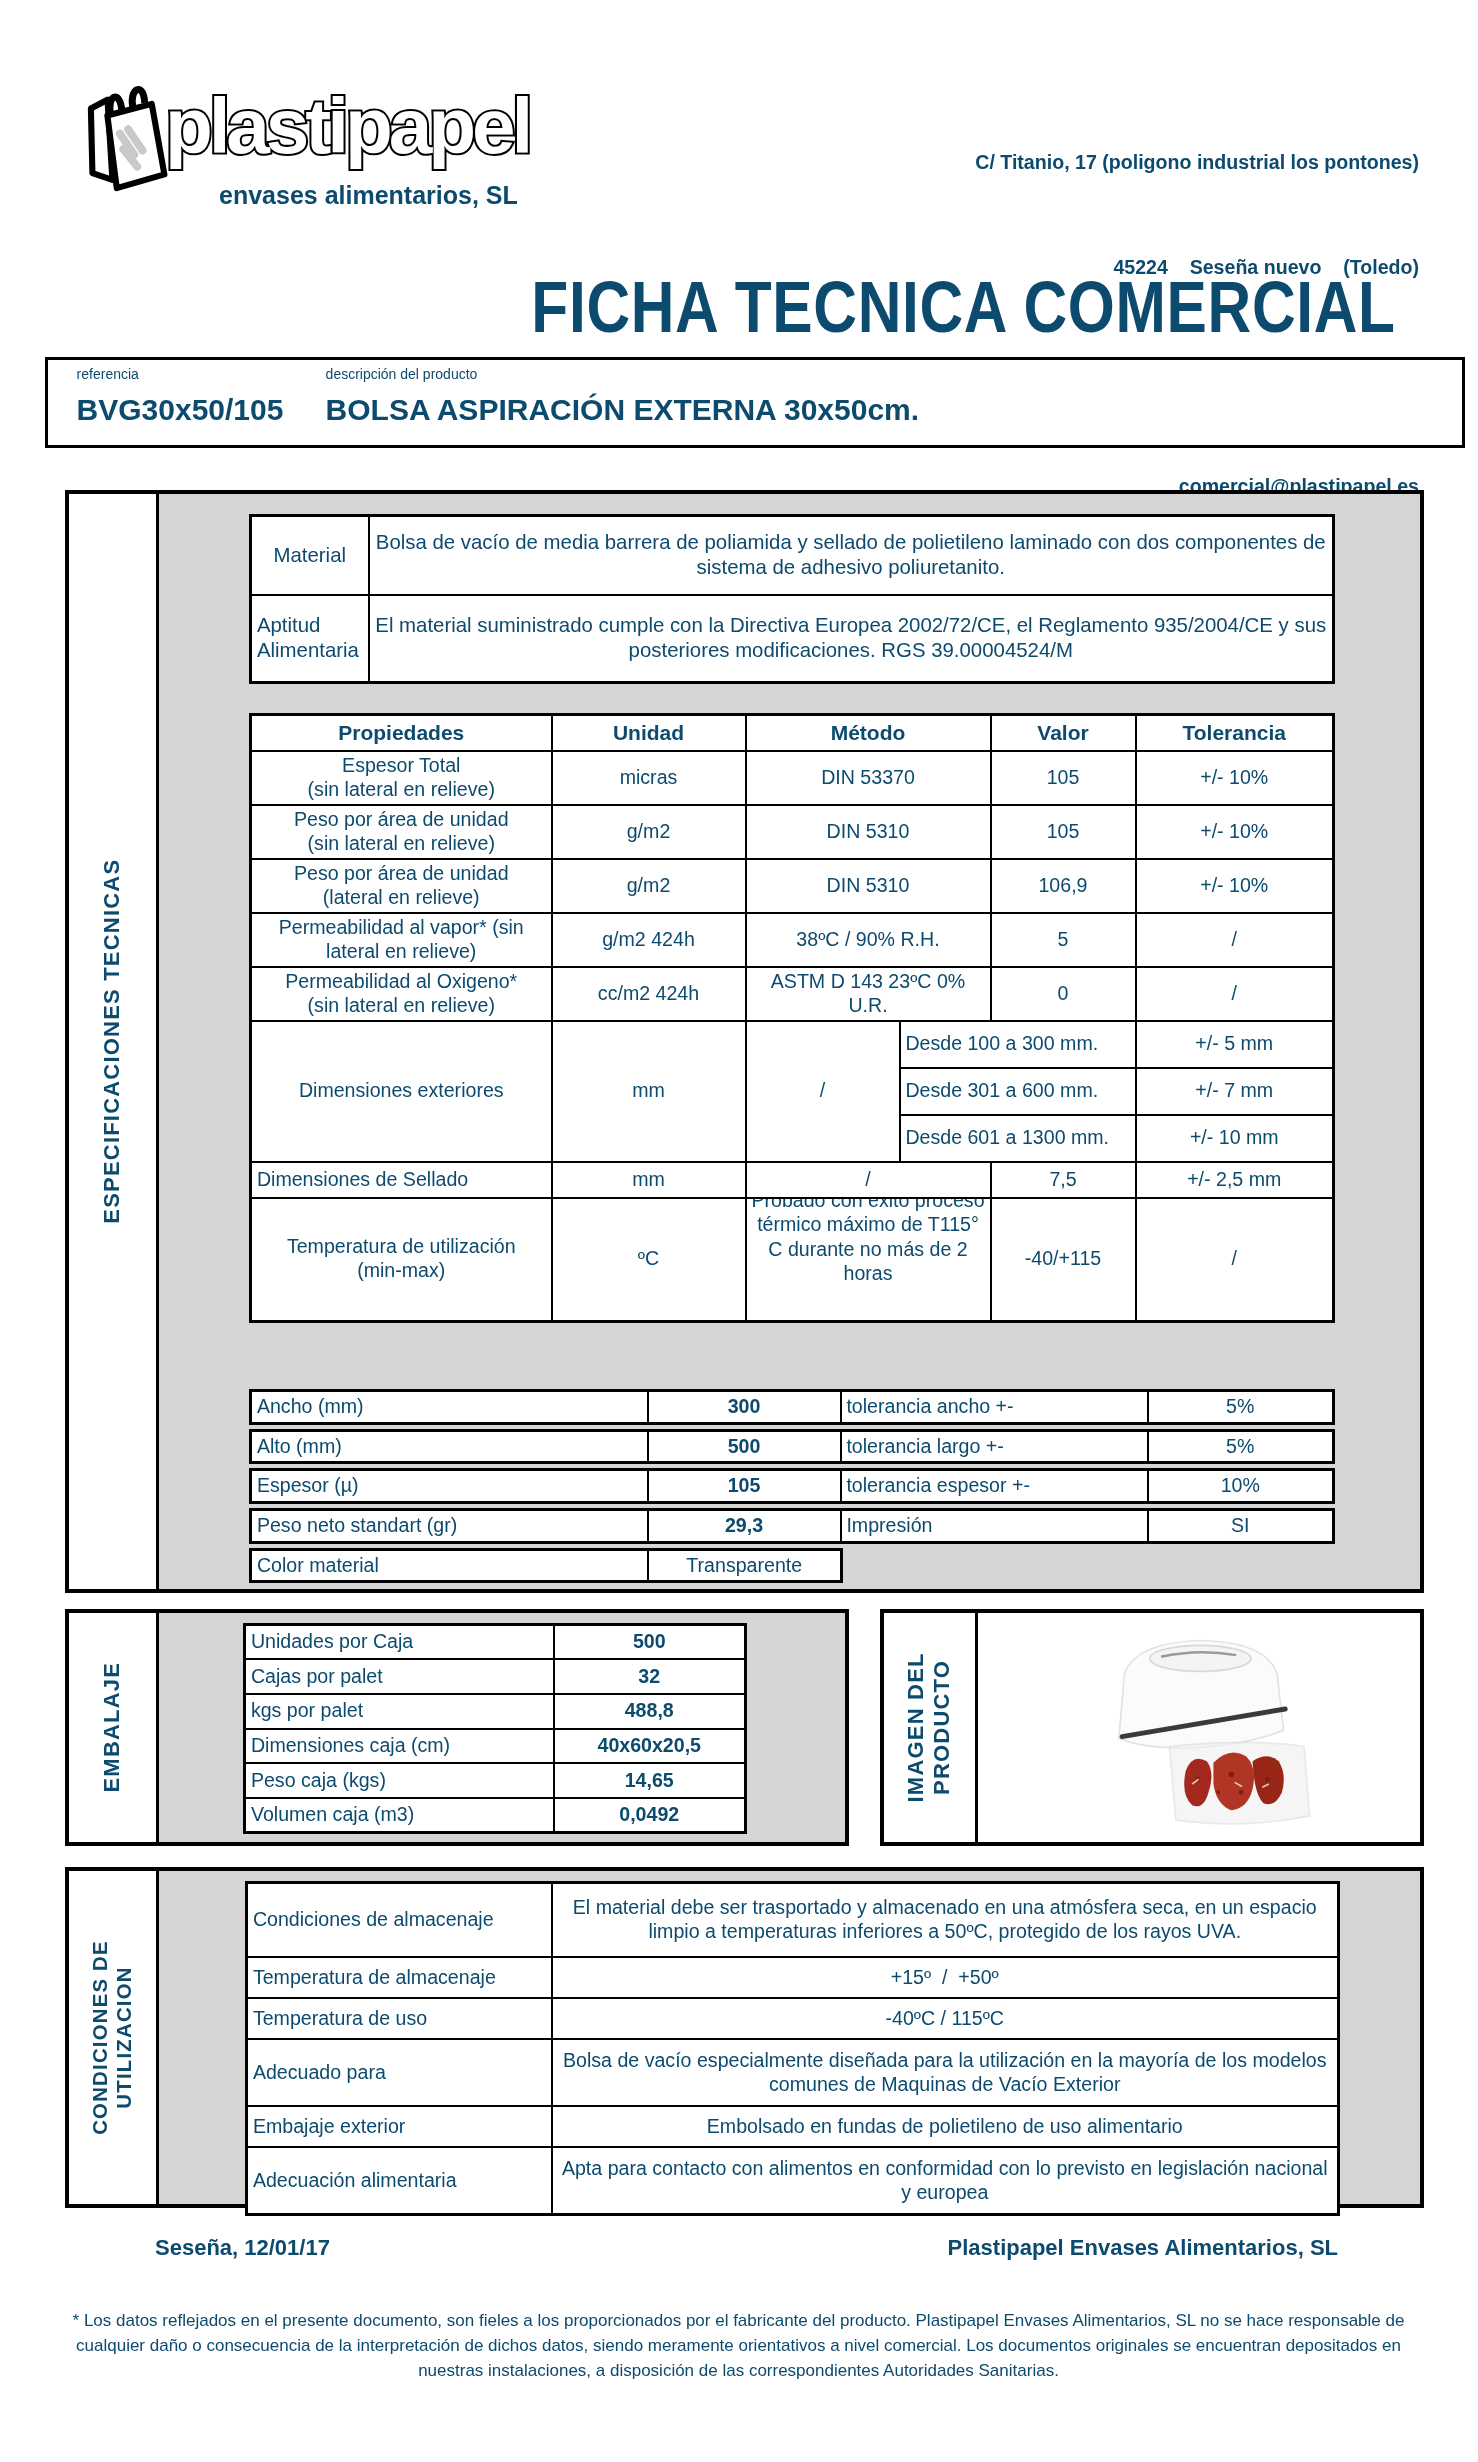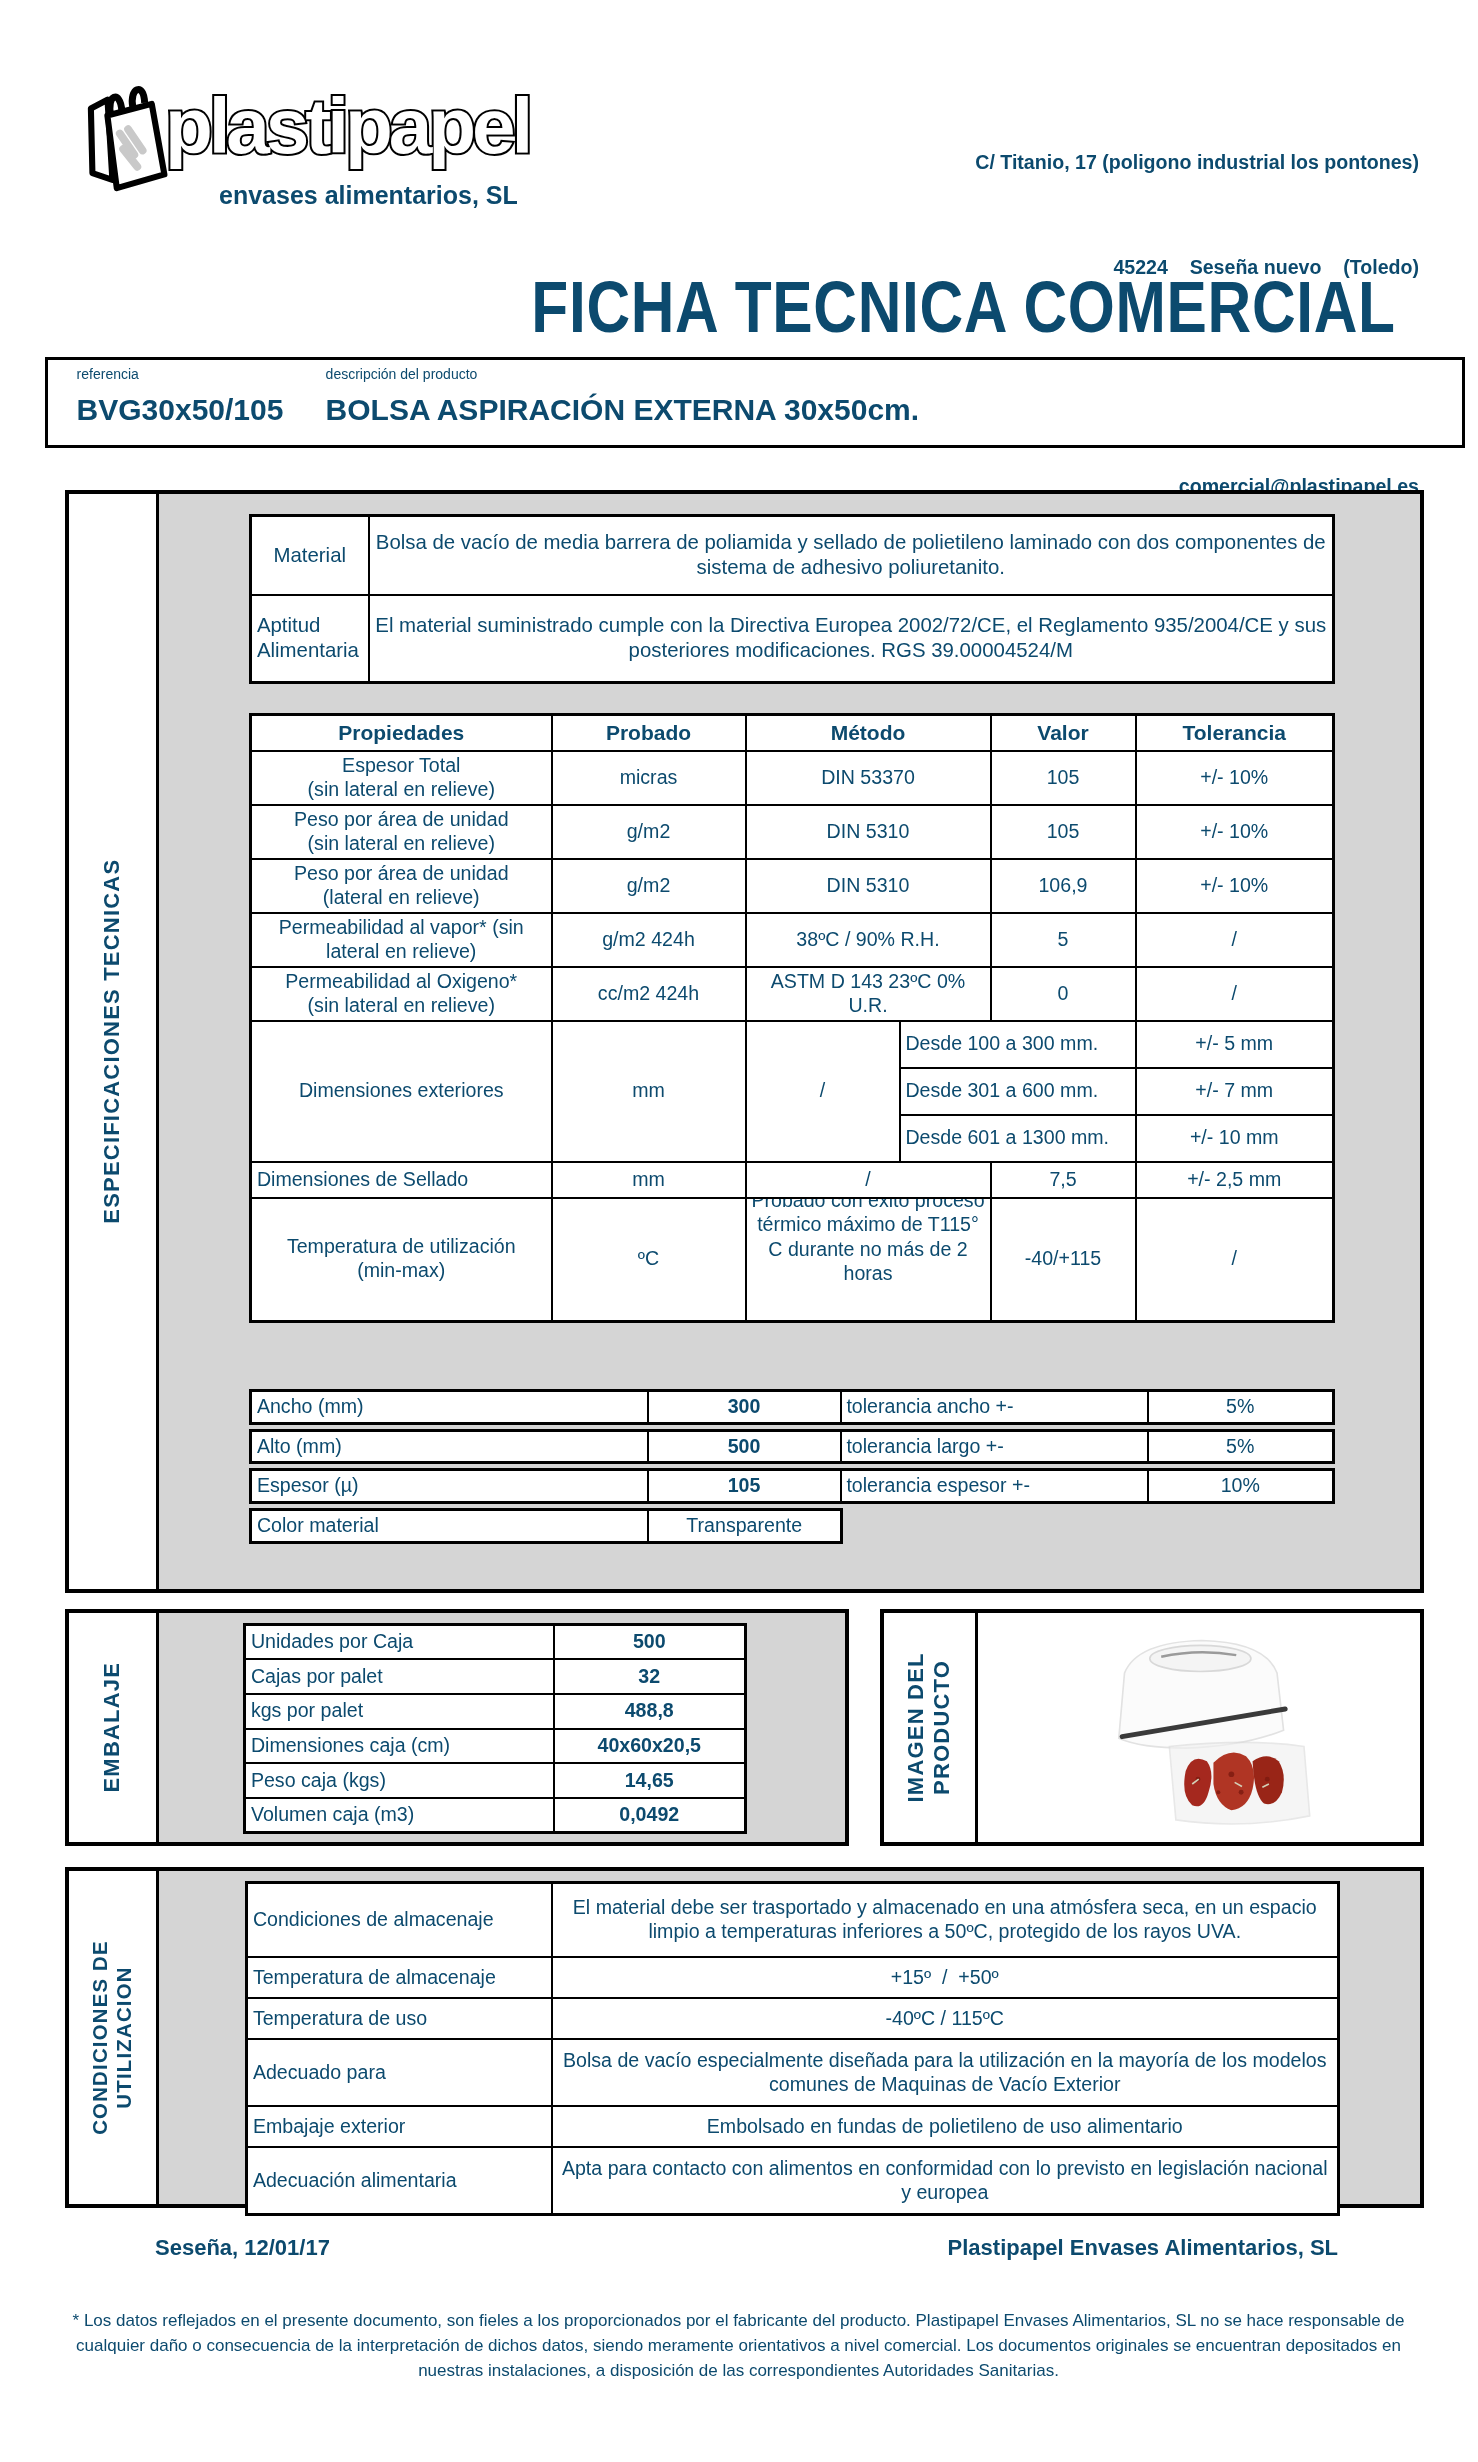--- a/index.html
+++ b/index.html
@@ -156,7 +156,7 @@
         <tbody>
             <tr class="h-head">
           <th>Propiedades</th>
-          <th>Probado</th>
+          <th>Unidad</th>
           <th colspan="2">Método</th>
           <th>Valor</th>
           <th>Tolerancia</th>

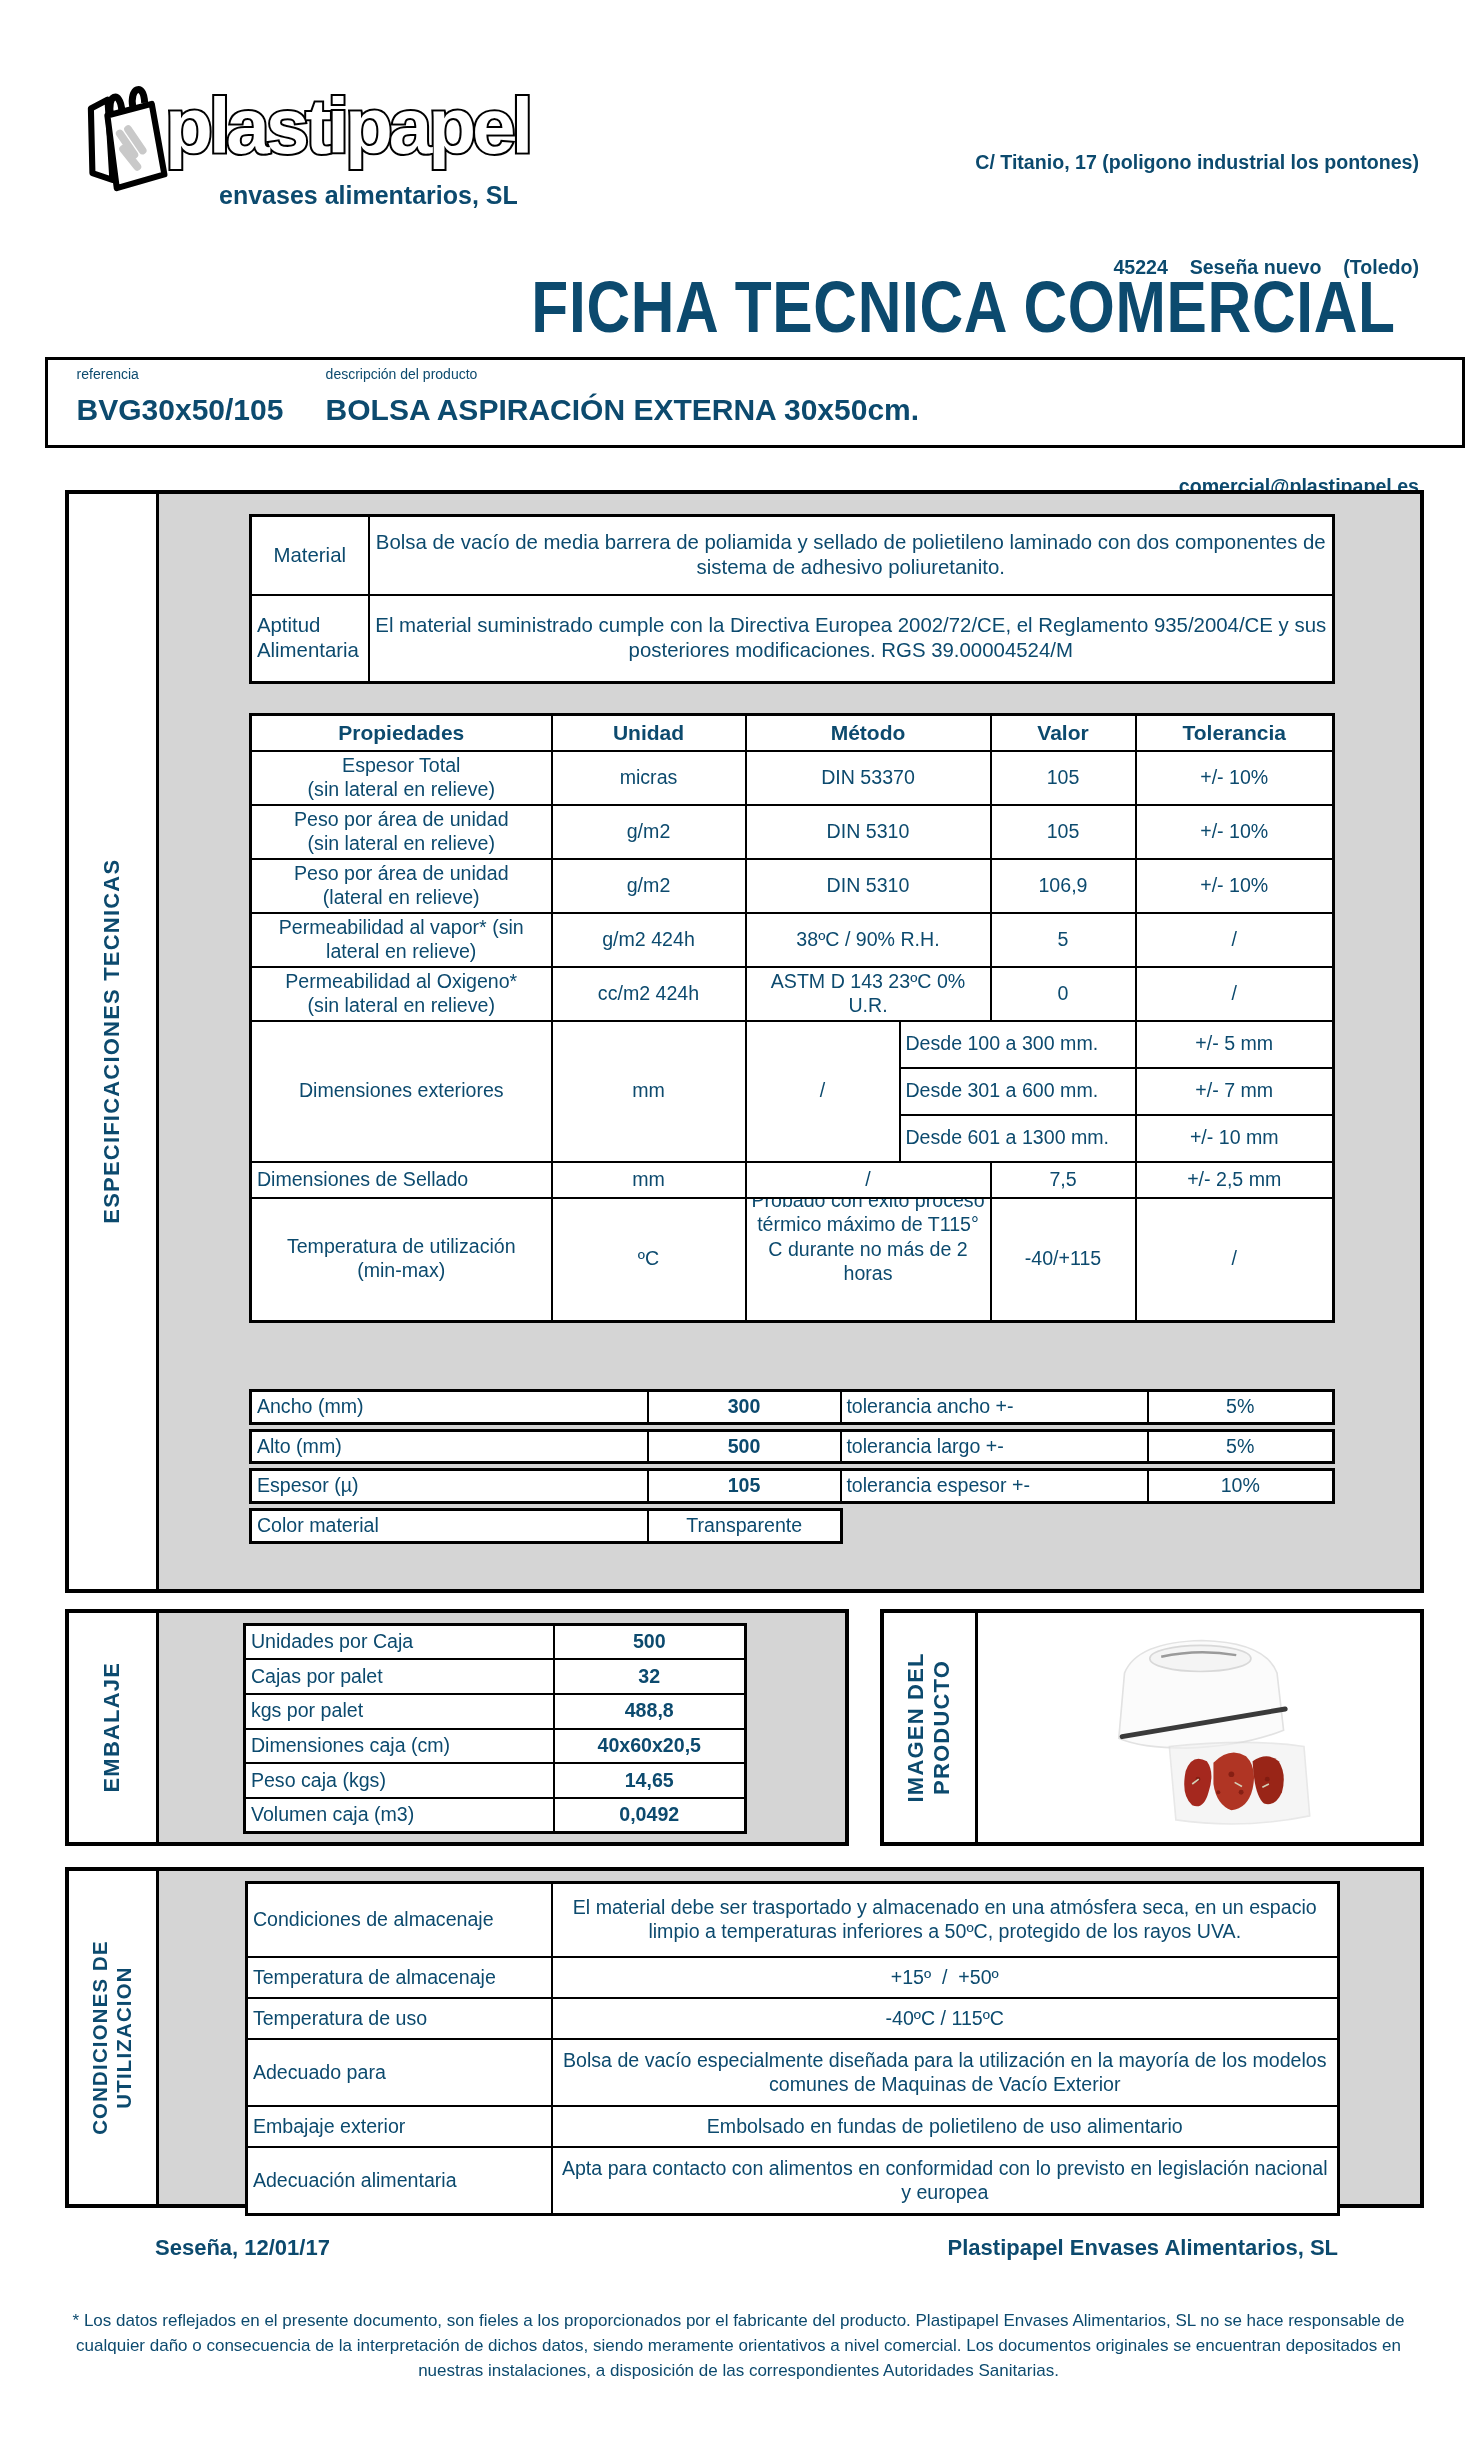--- a/index.html
+++ b/index.html
@@ -286,6 +286,22 @@
           </tr>
         </tbody>
           </table>
+        <table class="dims-row tb">
+          <colgroup>
+              <col style="width:397px">
+              <col style="width:193px">
+              <col style="width:307px">
+              <col>
+            </colgroup>
+          <tbody>
+              <tr>
+            <td class="left">Peso neto standart (gr)</td>
+            <td class="bold">29,3</td>
+            <td class="left">Impresión</td>
+            <td>SI</td>
+          </tr>
+        </tbody>
+          </table>
         <table class="dims-row dims-short tb">
           <colgroup>
               <col style="width:397px">

